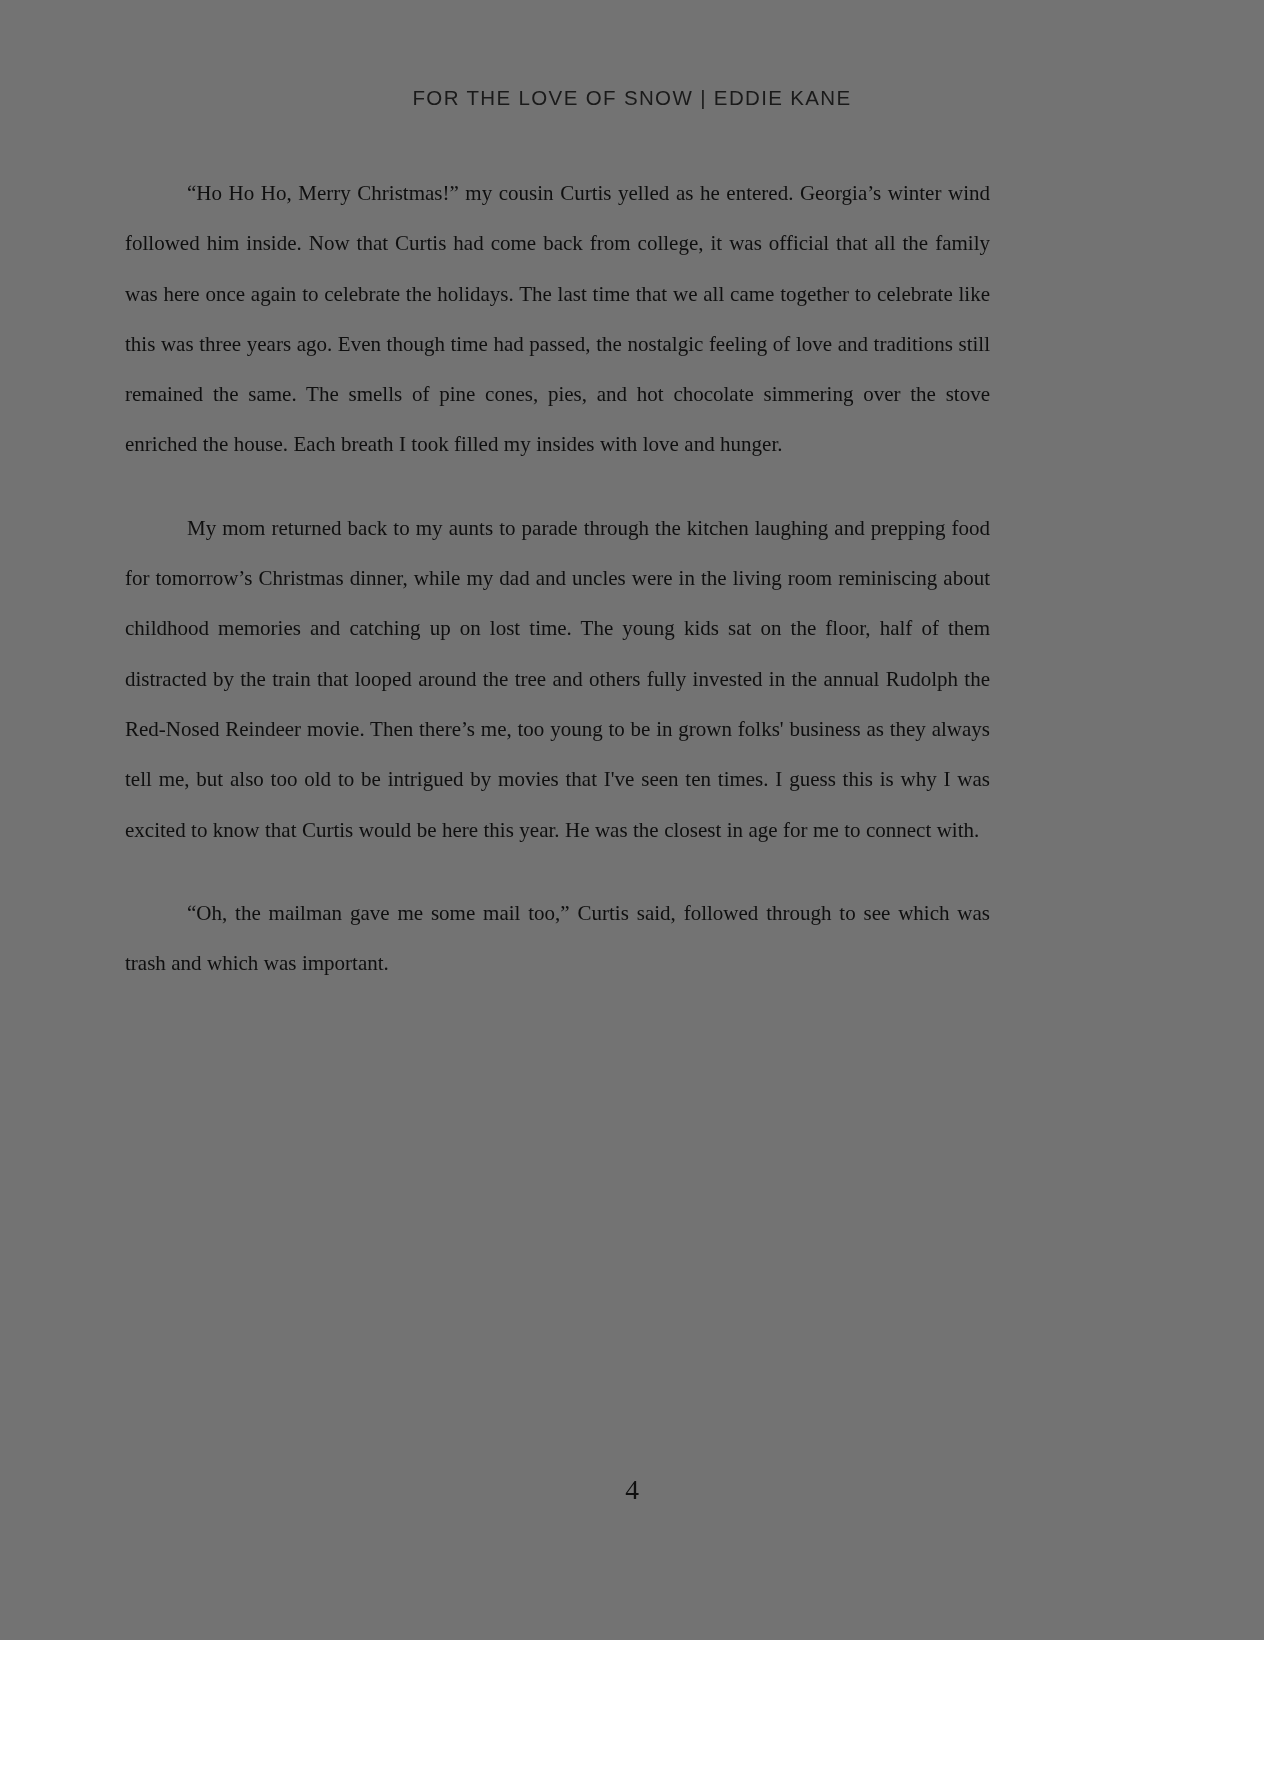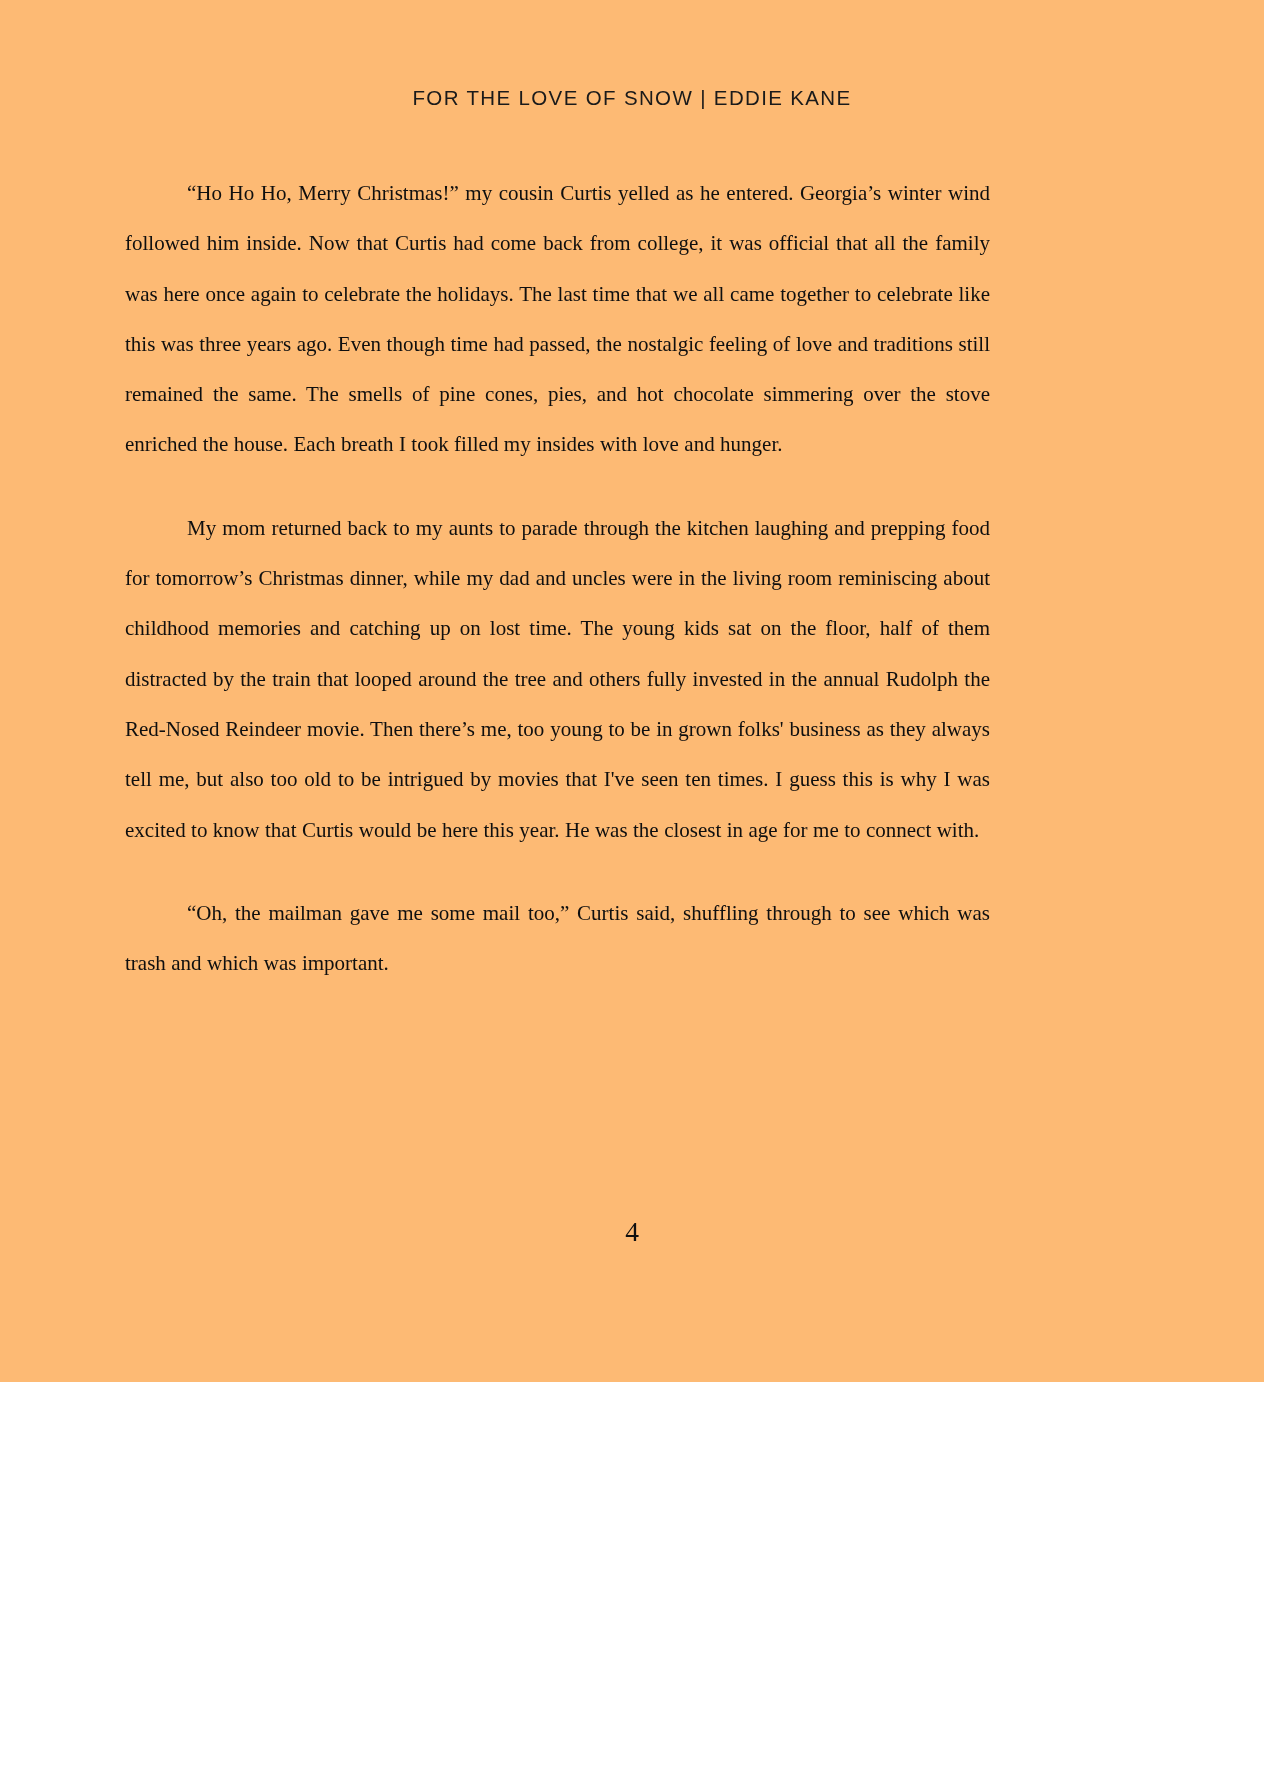--- a/index.html
+++ b/index.html
@@ -12,9 +12,9 @@
   .page {
     position: relative;
     width: 1264px;
-    height: 1382px;
+    height: 1640px;
     margin: 0 auto;
-    background: #fdba74;
+    background: #737373;
     box-sizing: border-box;
     overflow: hidden;
   }

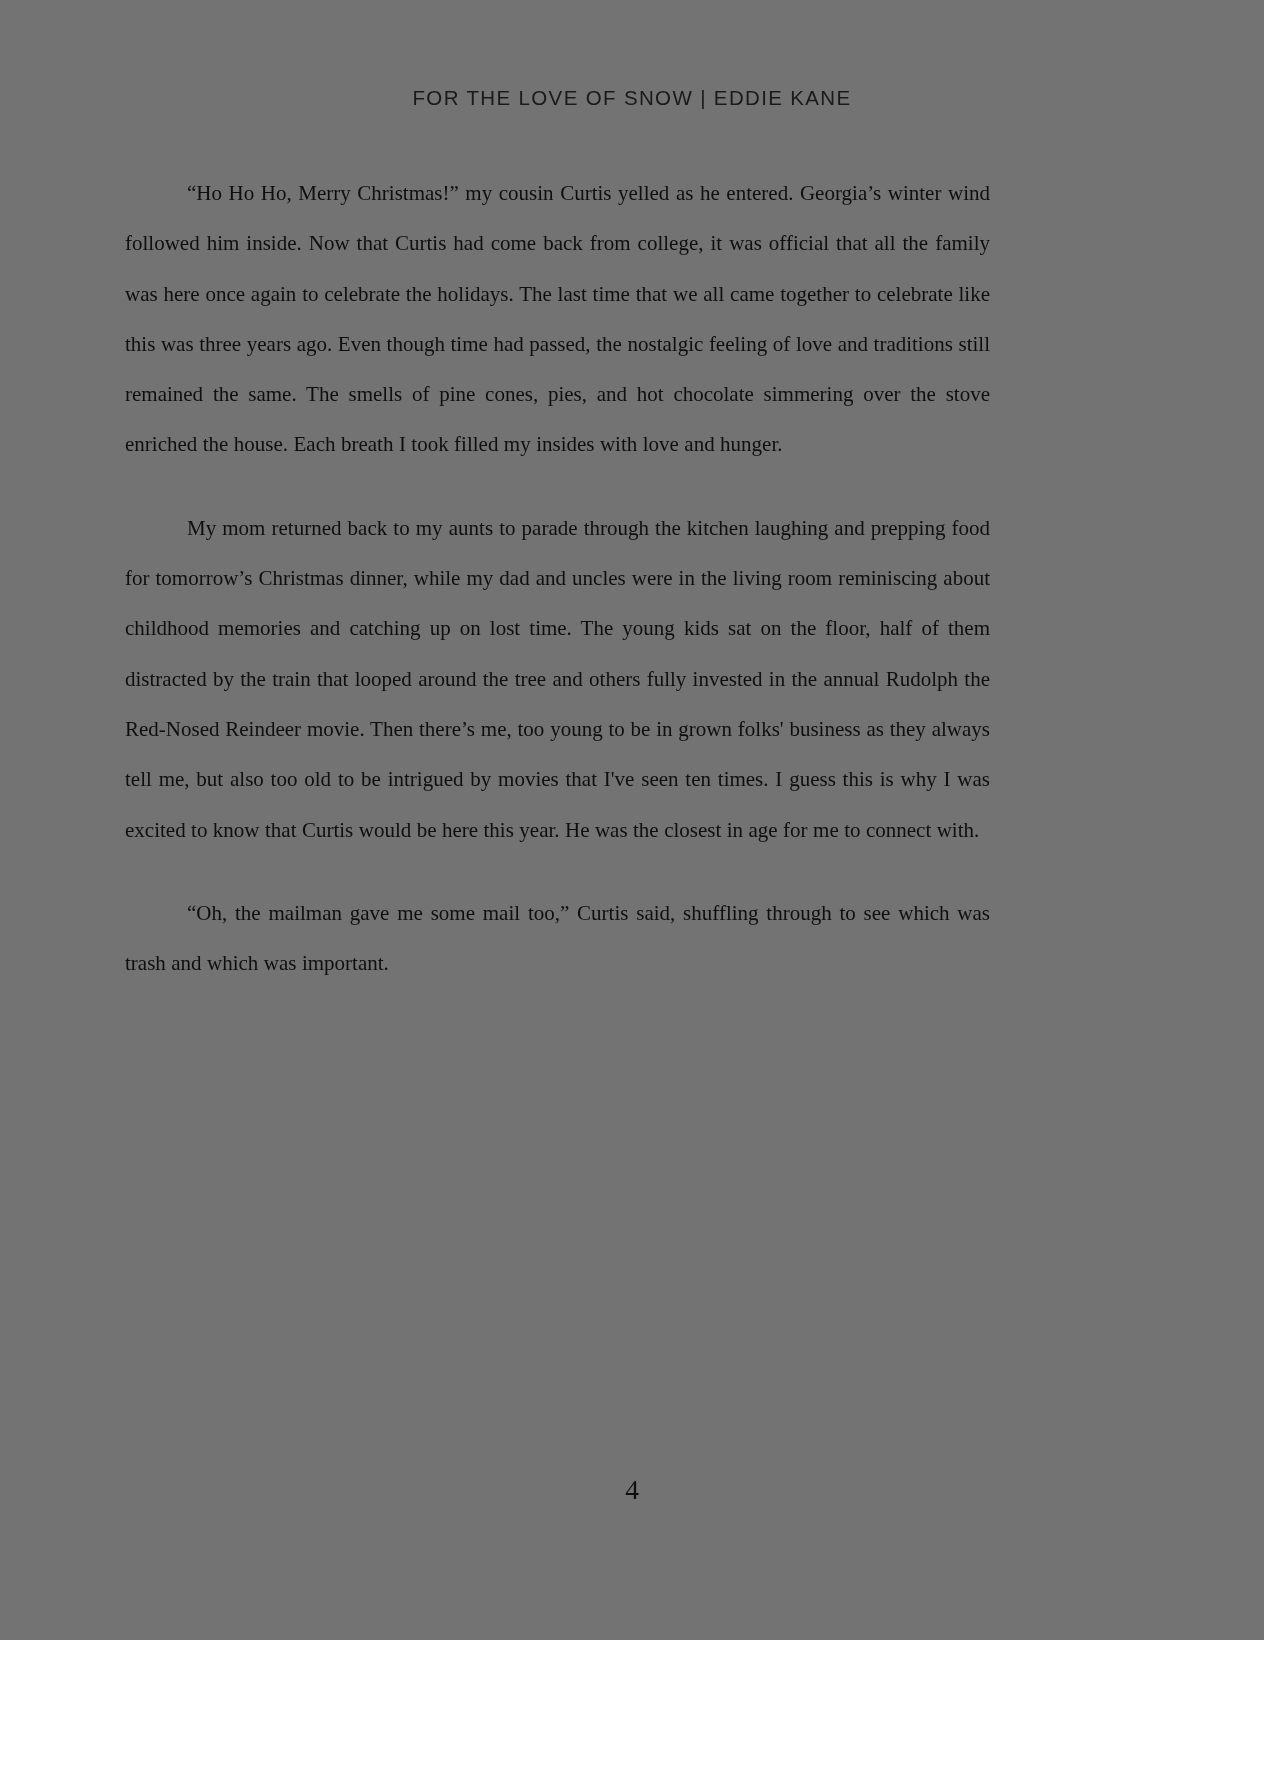--- a/index.html
+++ b/index.html
@@ -87,7 +87,7 @@
 
     <p class="body-paragraph">My mom returned back to my aunts to parade through the kitchen laughing and prepping food for tomorrow’s Christmas dinner, while my dad and uncles were in the living room reminiscing about childhood memories and catching up on lost time. The young kids sat on the floor, half of them distracted by the train that looped around the tree and others fully invested in the annual Rudolph the Red-Nosed Reindeer movie. Then there’s me, too young to be in grown folks' business as they always tell me, but also too old to be intrigued by movies that I've seen ten times. I guess this is why I was excited to know that Curtis would be here this year. He was the closest in age for me to connect with.</p>
 
-    <p class="body-paragraph">“Oh, the mailman gave me some mail too,” Curtis said, shuffling through to see which was trash and which was important.</p>
+    <p class="body-paragraph">“Oh, the mailman gave me some mail too,” Curtis said, followed through to see which was trash and which was important.</p>
 
   </div>
 

